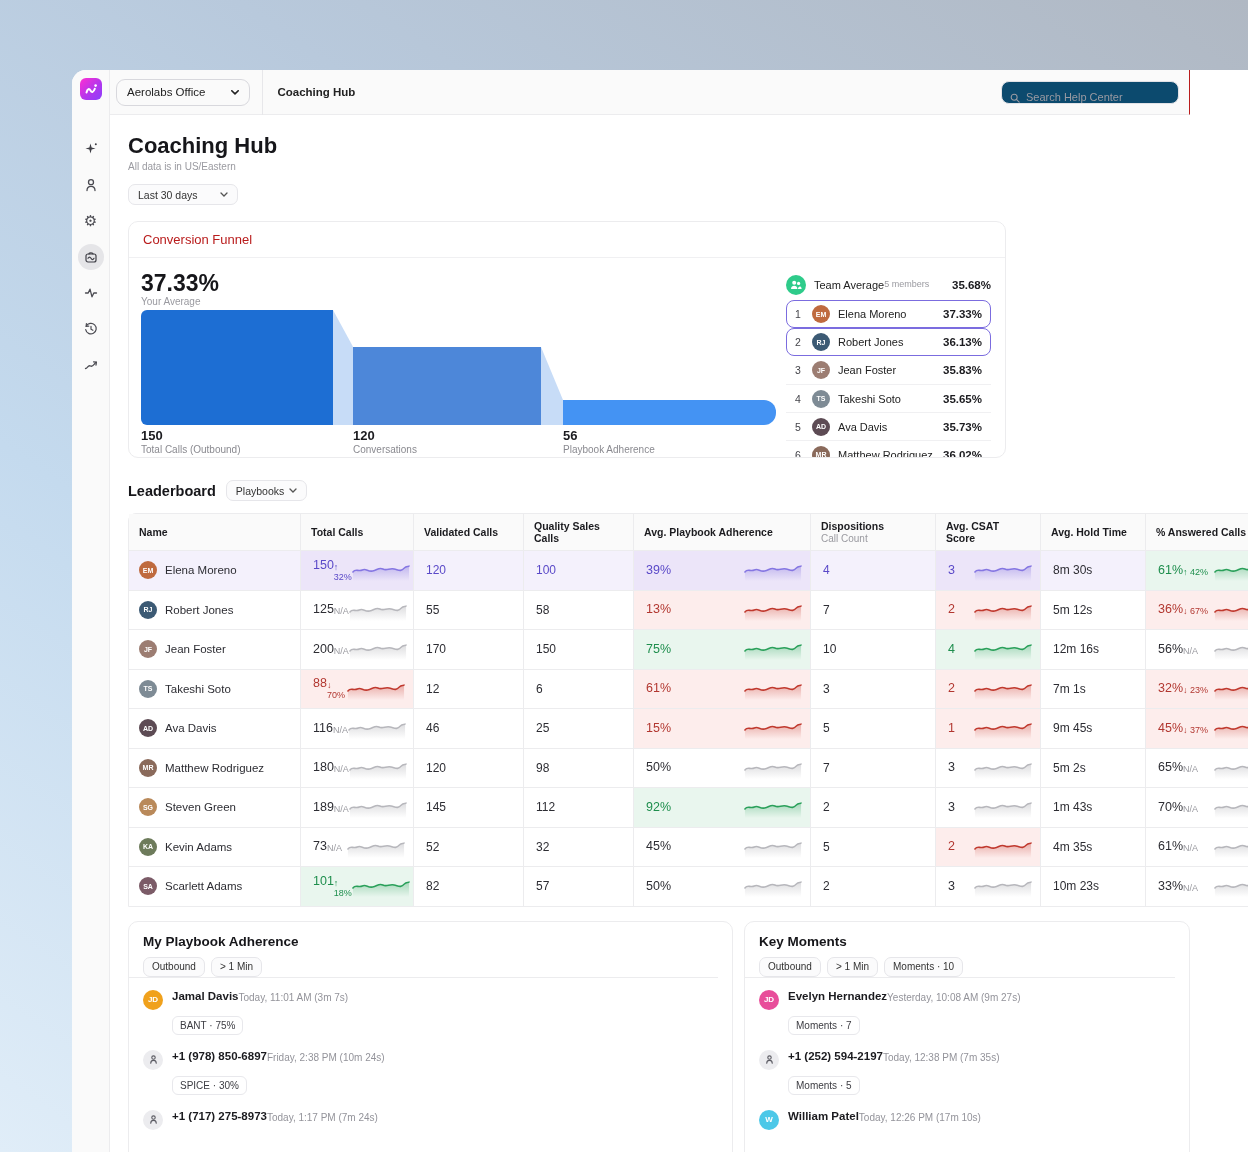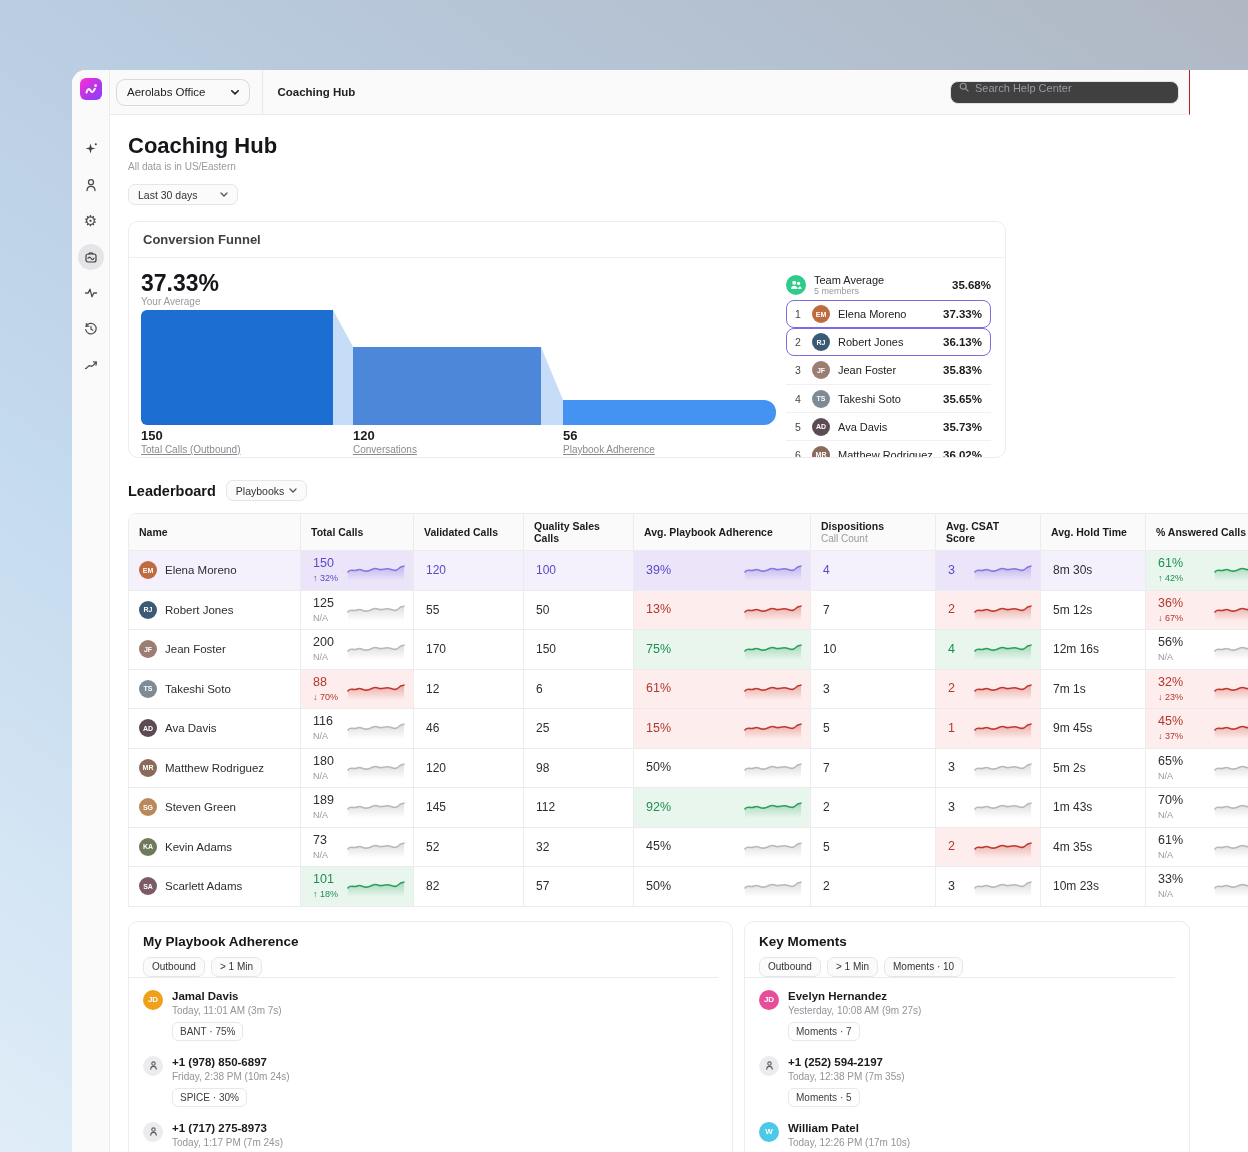--- a/index.html
+++ b/index.html
@@ -30,8 +30,8 @@
     display:flex; align-items:center; gap:26px; padding:0 10px; font-size:11.5px; color:#222; }
   .vline { width:1px; height:45px; background:#e7e7ea; margin:0 0 0 12px; }
   .crumb { font-size:11.5px; font-weight:bold; color:#222; margin-left:14px; }
-  .search { margin-left:auto; width:229px; height:23px; border:1px solid #e2e2e6; background:#404040;
-    border-radius:8px; display:flex; align-items:flex-start; gap:6px; padding:0 8px; color:#9a9aa2; font-size:11px; }
+  .search { margin-left:auto; width:178px; height:23px; border:1px solid #e2e2e6; background:#0c4a6e;
+    border-radius:8px; display:flex; align-items:flex-end; gap:6px; padding:0 8px; color:#9a9aa2; font-size:11px; }
 
   
   .content { grid-row:2; grid-column:2; background:#fff; padding:18px 0 0 18px; position:relative; }

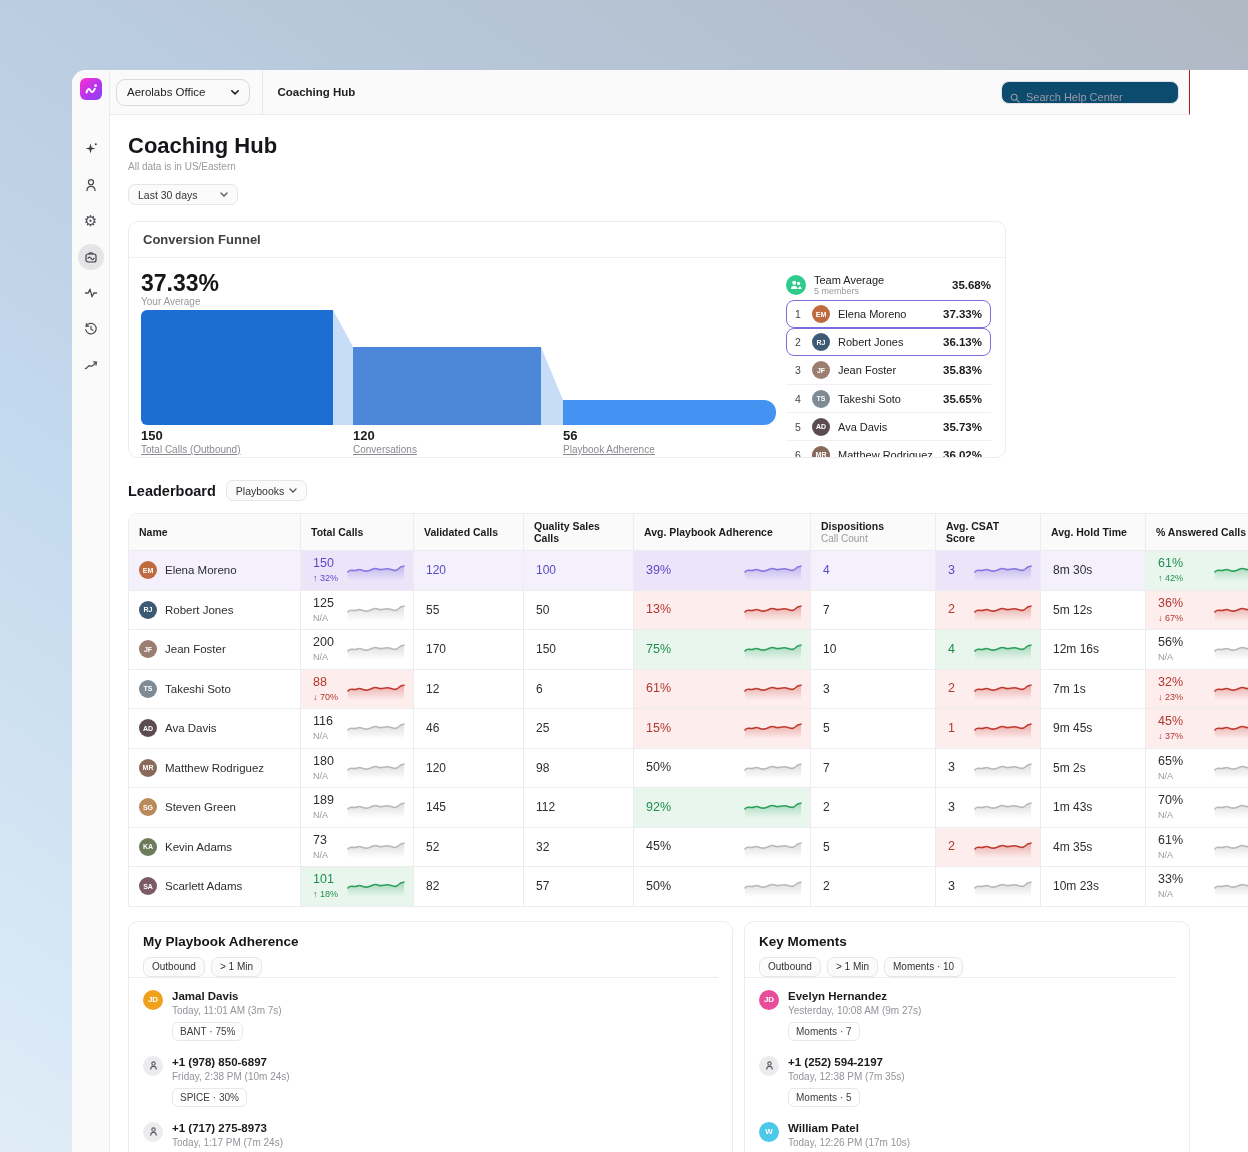--- a/index.html
+++ b/index.html
@@ -43,7 +43,7 @@
   .chev { width:8px; height:5px; }
 
   .card { border:1px solid #ececee; border-radius:10px; background:#fff; }
-  .card-title { padding:10px 14px; font-size:13px; font-weight:bold; color:#404040; border-bottom:1px solid #f0f0f2; }
+  .card-title { padding:10px 14px; font-size:13px; font-weight:normal; color:#b91c1c; border-bottom:1px solid #f0f0f2; }
 
   
   .funnel-card { width:878px; height:237px; margin-top:16px; overflow:hidden; }

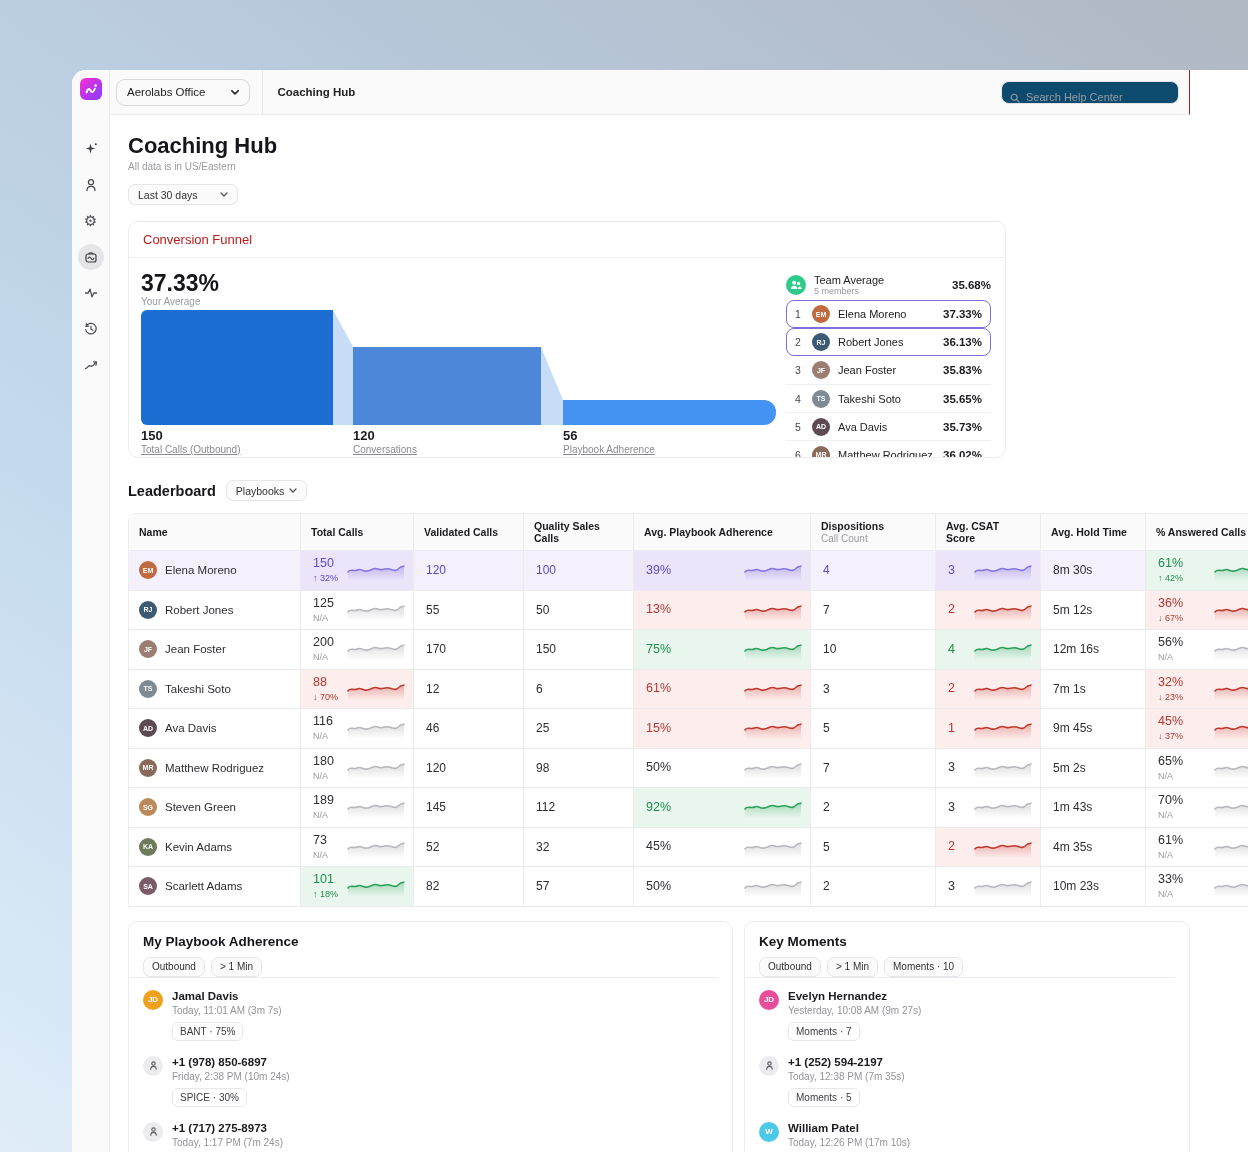--- a/index.html
+++ b/index.html
@@ -84,7 +84,7 @@
   .tcell.name { gap:8px; padding-left:10px; font-size:11.5px; }
   .tcell.simple { padding-left:12px; }
   .tcell.trend { padding:0 8px 0 12px; }
-  .tcol { display:flex; flex-direction:column; justify-content:flex-end; }
+  .tcol { display:flex; flex-direction:row; justify-content:flex-end; }
   .tv { font-size:12.5px; line-height:13px; }
   .ts { font-size:9px; line-height:10px; margin-top:3px; }
   .s-na { color:#9a9aa0; }

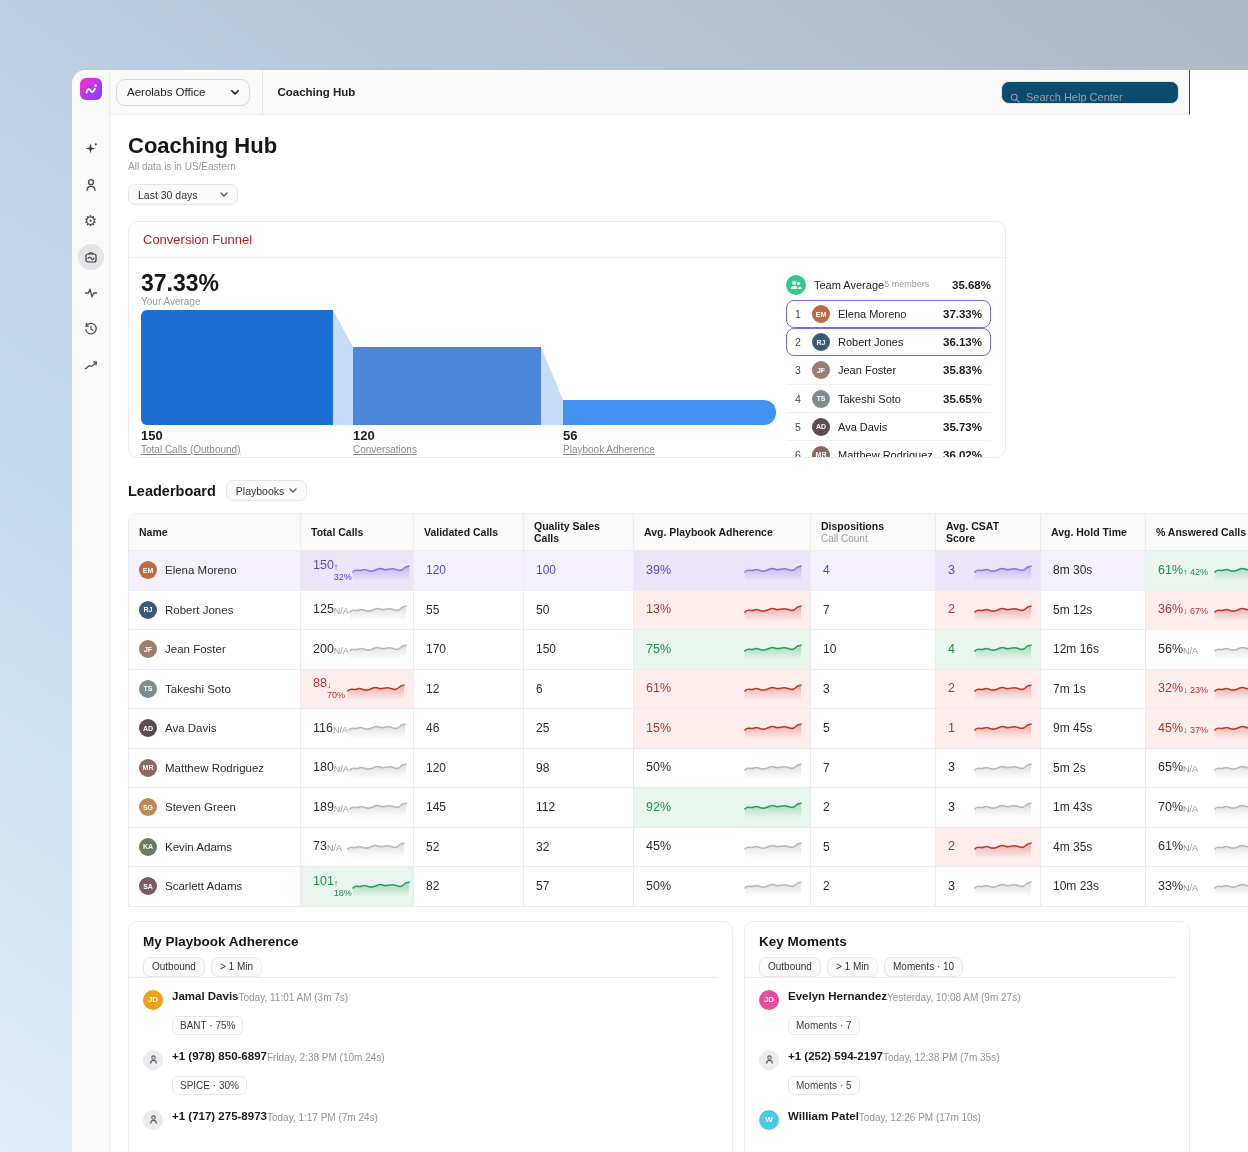--- a/index.html
+++ b/index.html
@@ -55,7 +55,7 @@
   .bar-labels { position:relative; height:30px; margin-top:2px; }
   .bar-label { position:absolute; top:1px; }
   .bar-label .v { font-size:13px; font-weight:bold; color:#1b1b1f; }
-  .bar-label .l { font-size:10px; color:#8a8a90; margin-top:1px;text-decoration:underline; }
+  .bar-label .l { font-size:10px; color:#8a8a90; margin-top:1px; }
 
   .team { width:214px; margin-left:10px; padding-right:6px; }
   .team-avg { display:flex; align-items:center; gap:8px; height:30px; }

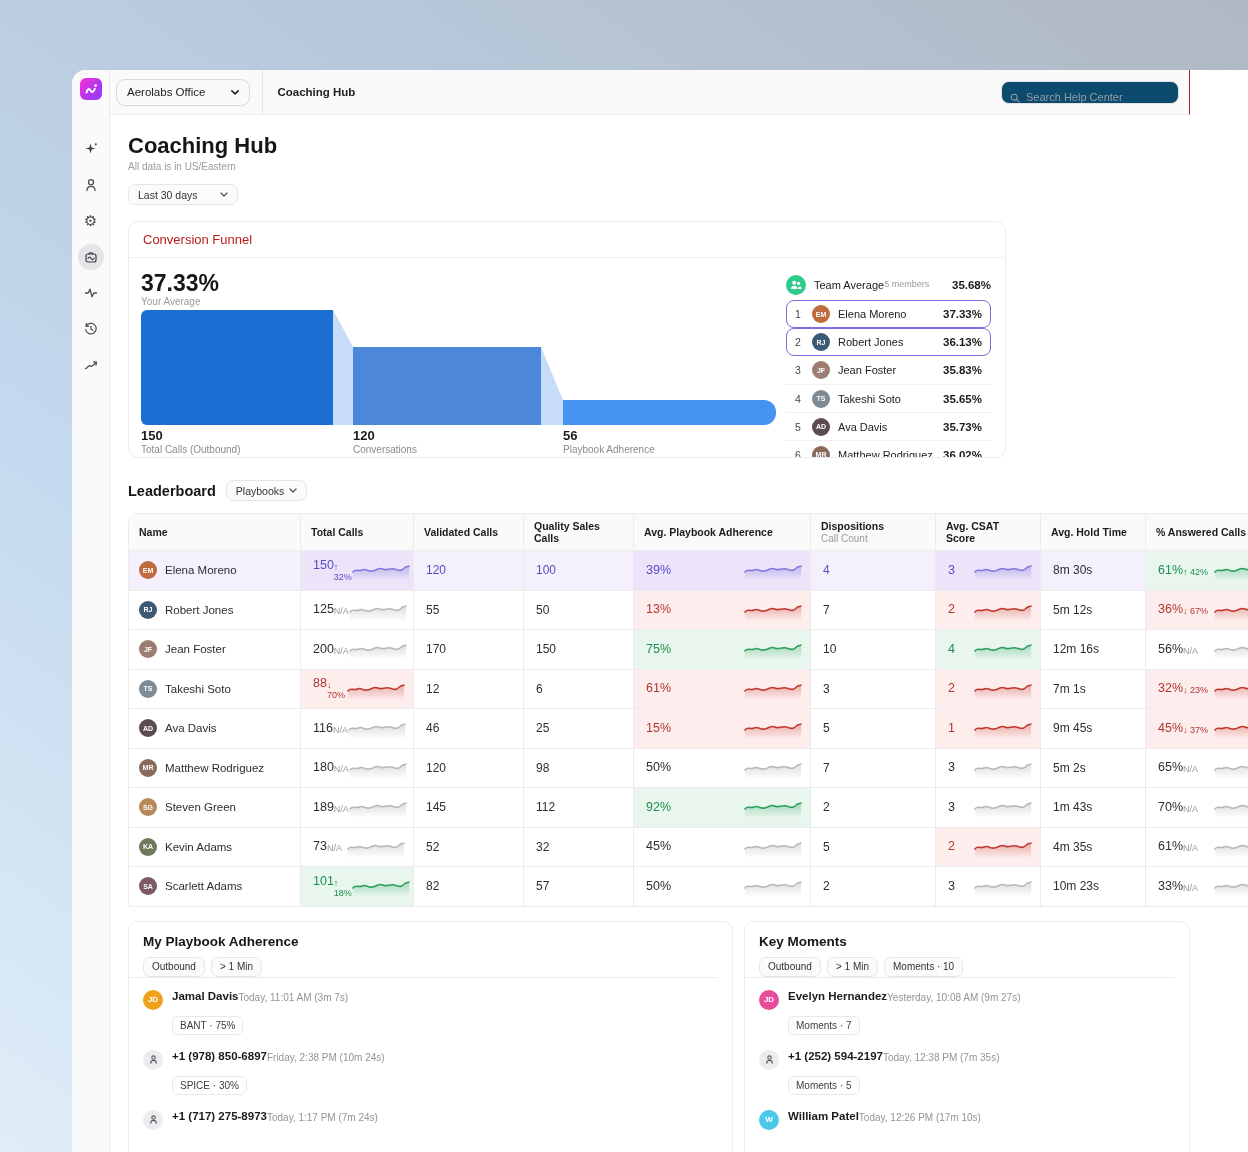--- a/index.html
+++ b/index.html
@@ -417,7 +417,7 @@
             </svg>
           </div>
       <div class="tcell simple ">55</div>
-      <div class="tcell simple ">50</div>
+      <div class="tcell simple ">58</div>
       <div class="tcell trend bg-red">
       <span class="tcol">
               <span class="tv v-red">13%</span>

